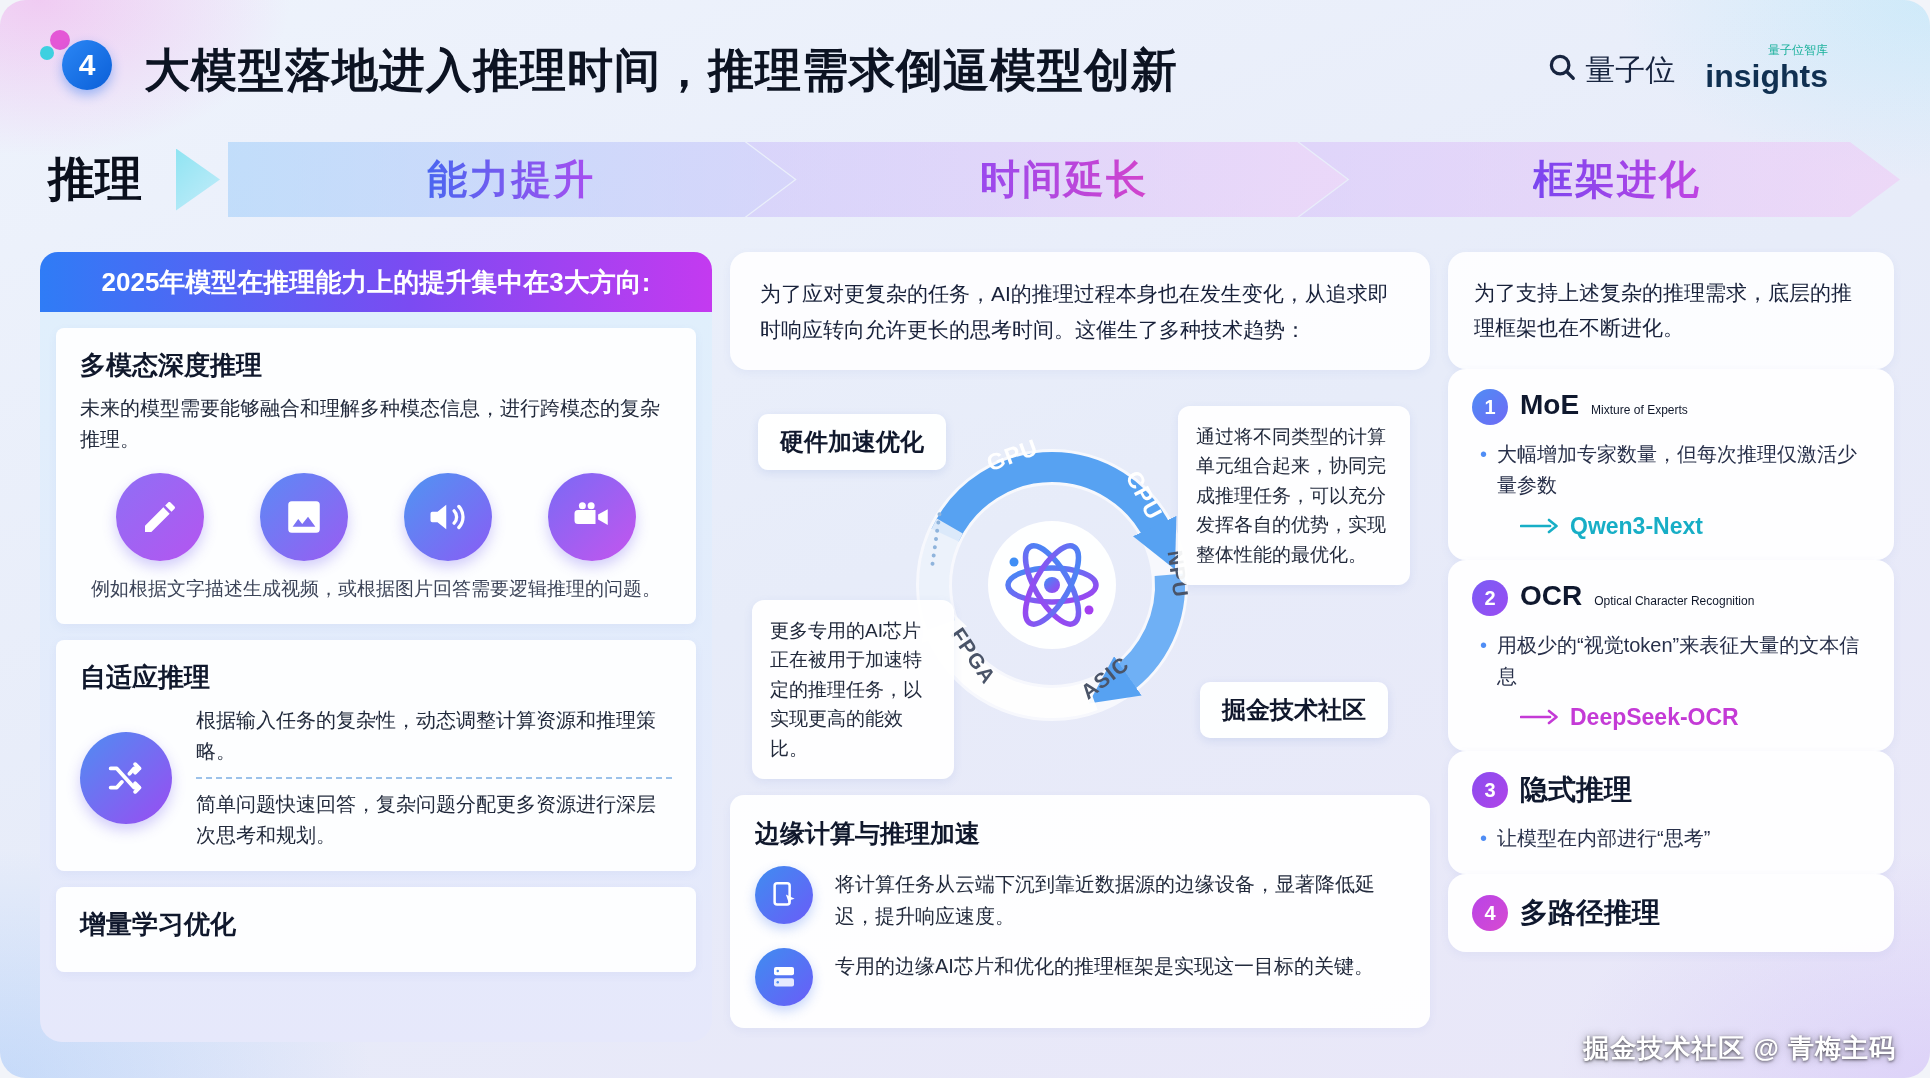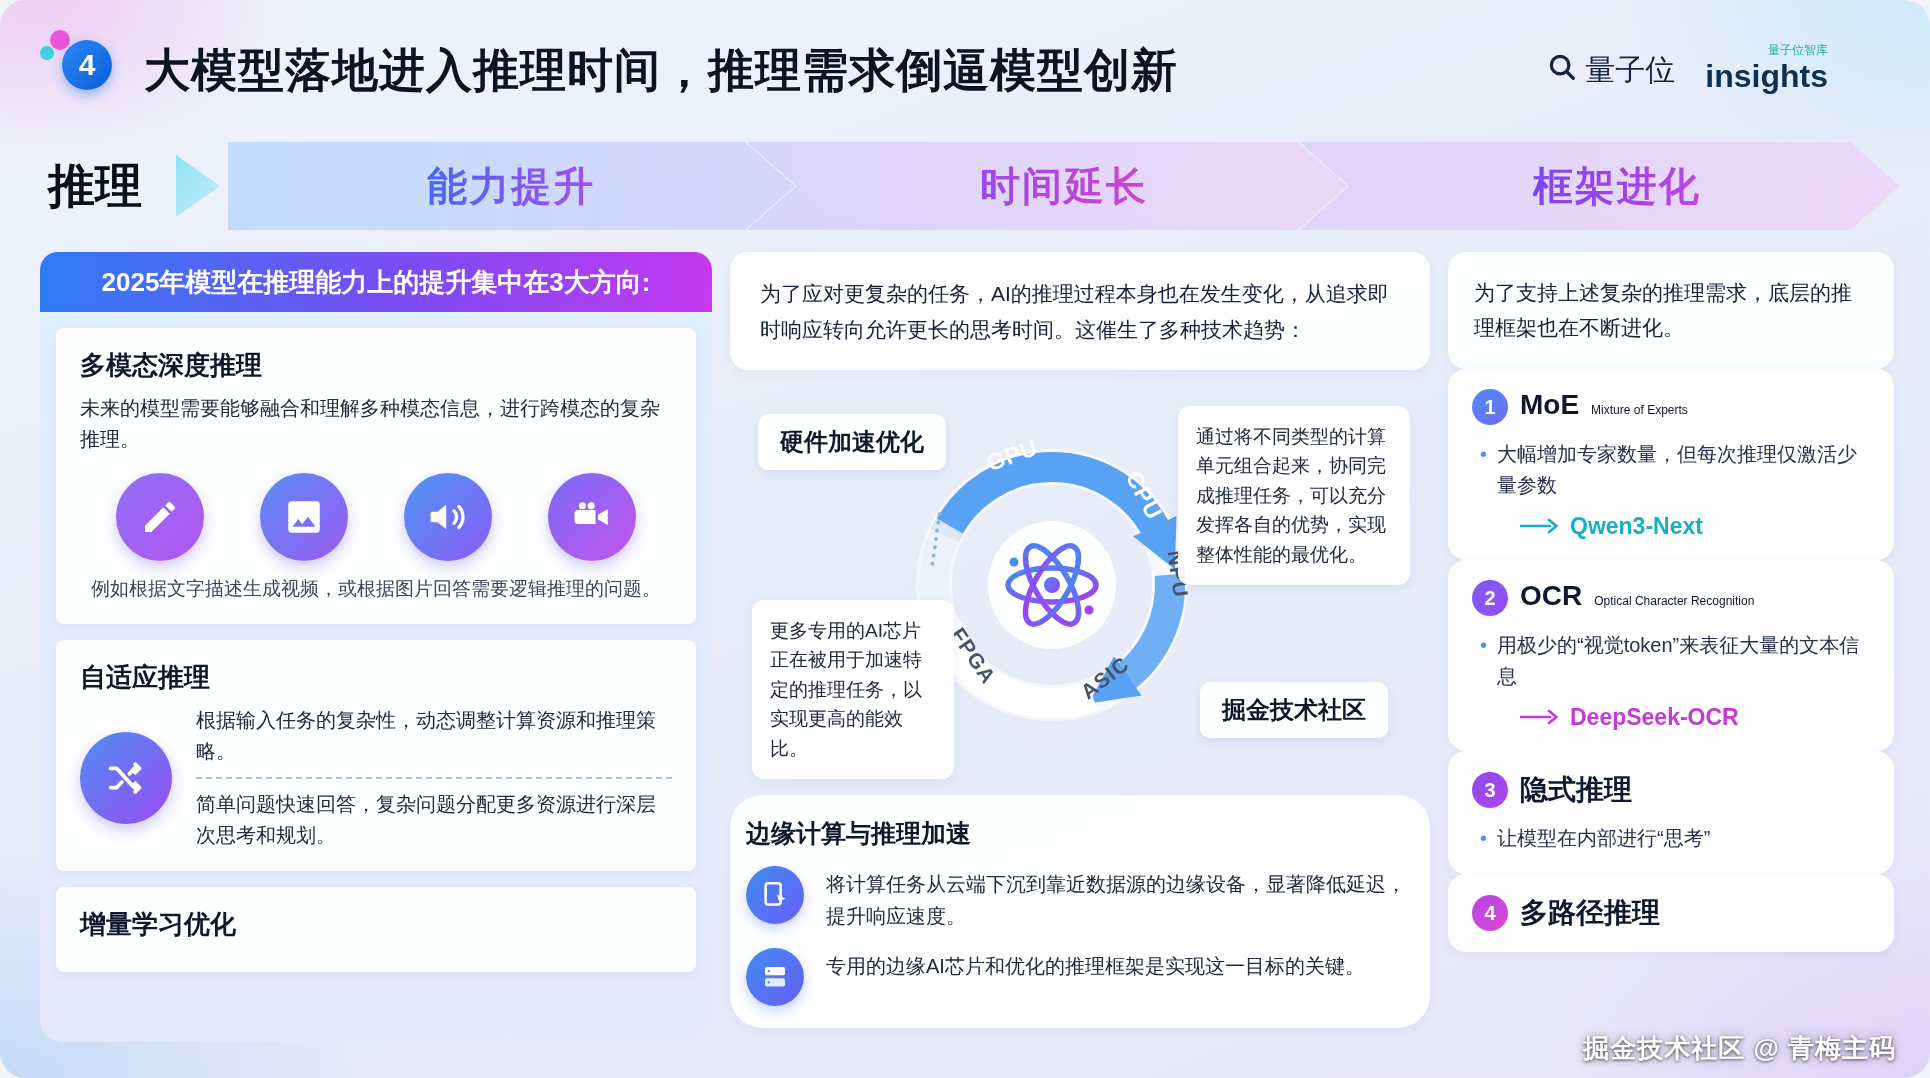--- a/index.html
+++ b/index.html
@@ -26,7 +26,7 @@
   .logo-ins { position:relative; color:#103051; font-size:32px; font-weight:bold; padding-top:12px; }
   .logo-ins .sup { position:absolute; top:-4px; right:0; font-size:12px; font-weight:normal; color:#16b09a; }
   
-  .flow { position:absolute; top:142px; left:48px; right:30px; height:88px; display:flex; align-items:stretch; }
+  .flow { position:absolute; top:142px; left:48px; right:30px; height:75px; display:flex; align-items:stretch; }
   .flow-label { width:128px; display:flex; align-items:center; font-size:47px; font-weight:900; color:#0a0f1c; }
   .flow-tri { width:44px; height:62px; align-self:center; margin-right:8px;
     background:linear-gradient(135deg,#8fe4f2,#c5ecfa); clip-path:polygon(0 0,100% 50%,0 100%); }

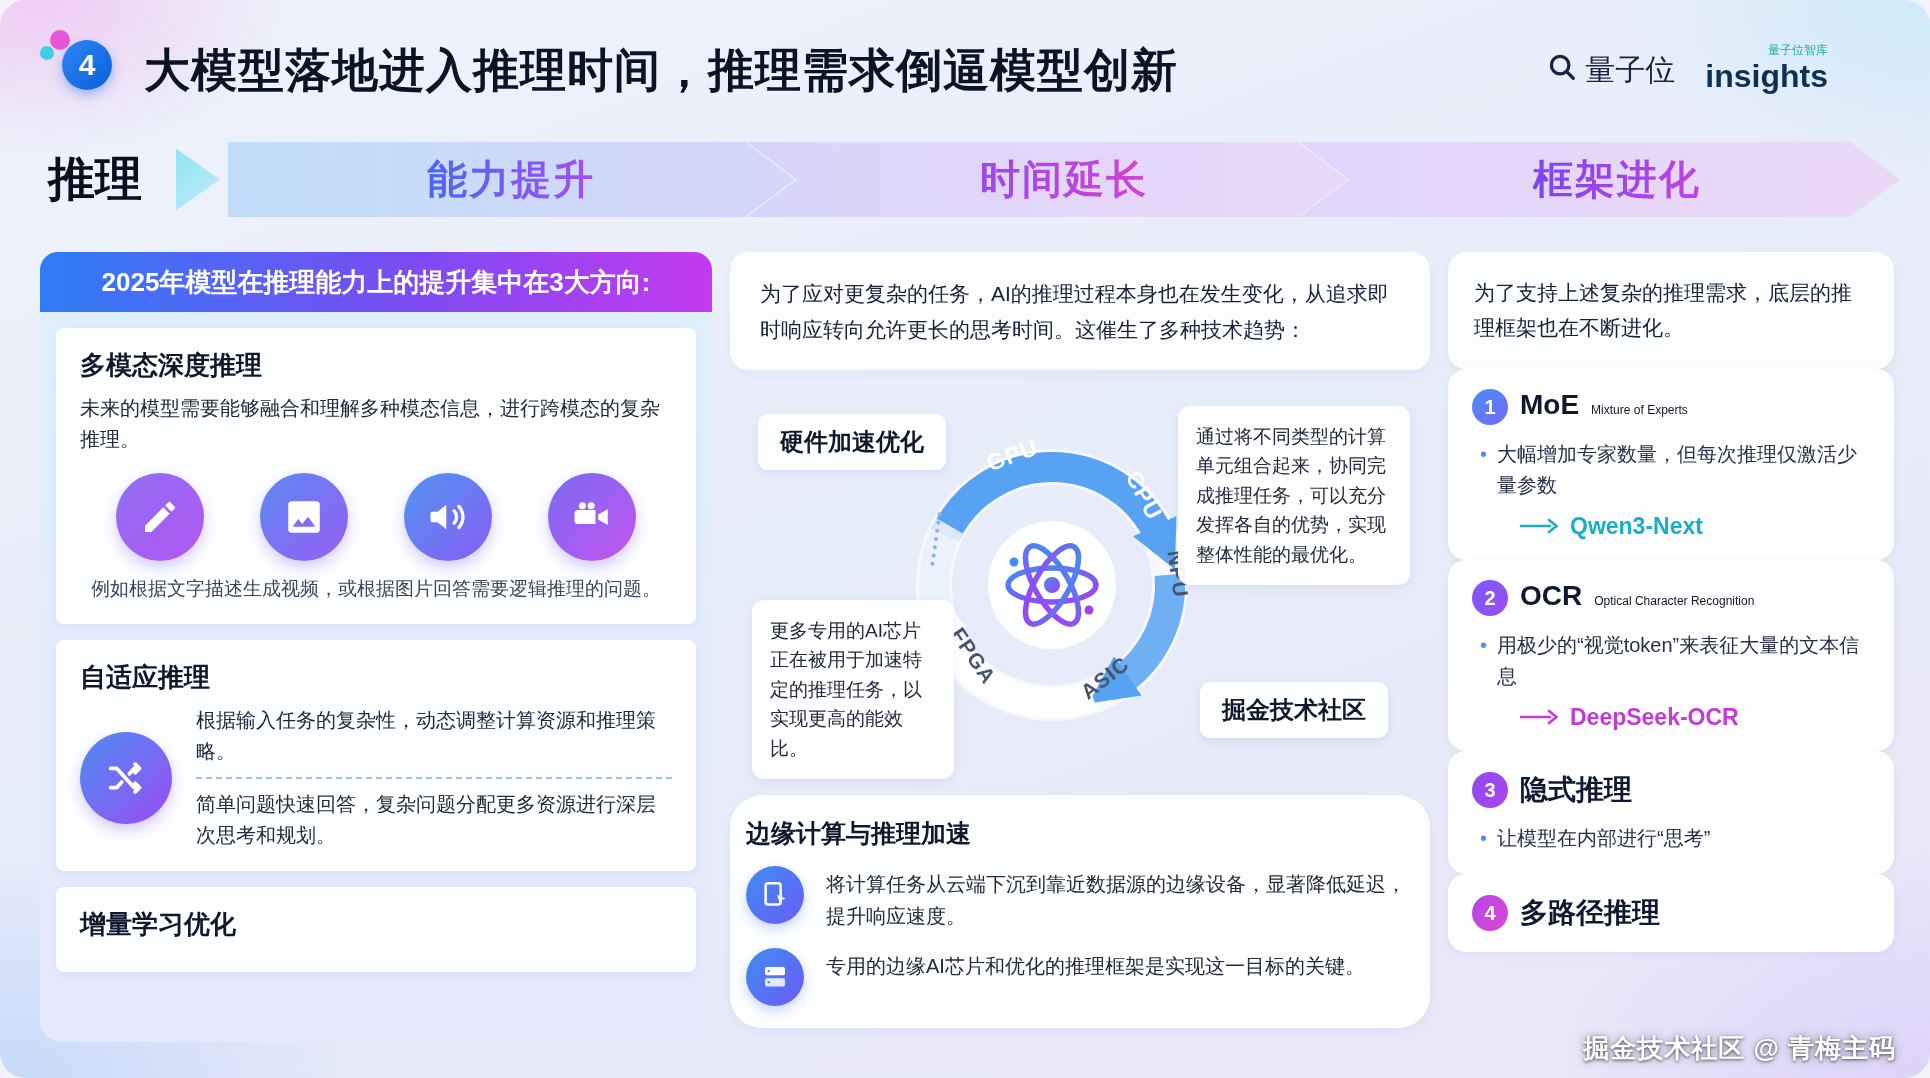--- a/index.html
+++ b/index.html
@@ -83,7 +83,7 @@
   .diag-tag { position:absolute; background:rgba(255,255,255,.96); border-radius:10px; padding:12px 22px;
     font-size:24px; font-weight:bold; color:#10182c; box-shadow:0 3px 10px rgba(80,110,200,.14); }
   .dotline { position:absolute; left:204px; top:118px; height:54px; border-left:4px dotted #8fb4dc; transform:rotate(8deg); }
-  .edge-card { background:rgba(255,255,255,.92); border-radius:32px; padding:22px 16px; flex:1;
+  .edge-card { background:rgba(255,255,255,.92); border-radius:14px; padding:22px 25px; flex:1;
     box-shadow:0 3px 10px rgba(80,110,200,.07); }
   .edge-card h3 { font-size:25px; color:#10182c; margin-bottom:6px; }
   .edge-row { display:flex; align-items:flex-start; gap:22px; margin-top:16px; }

